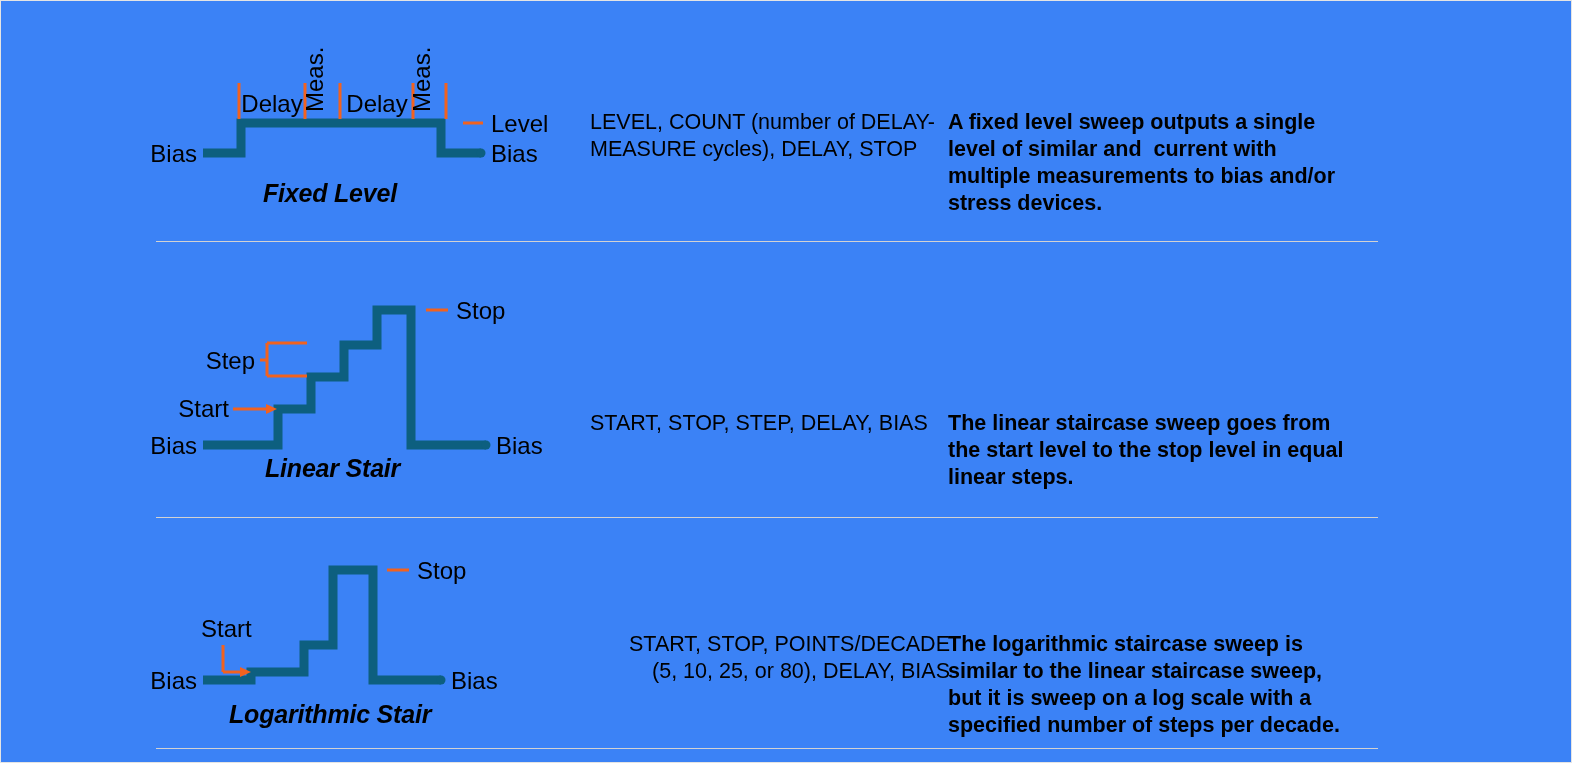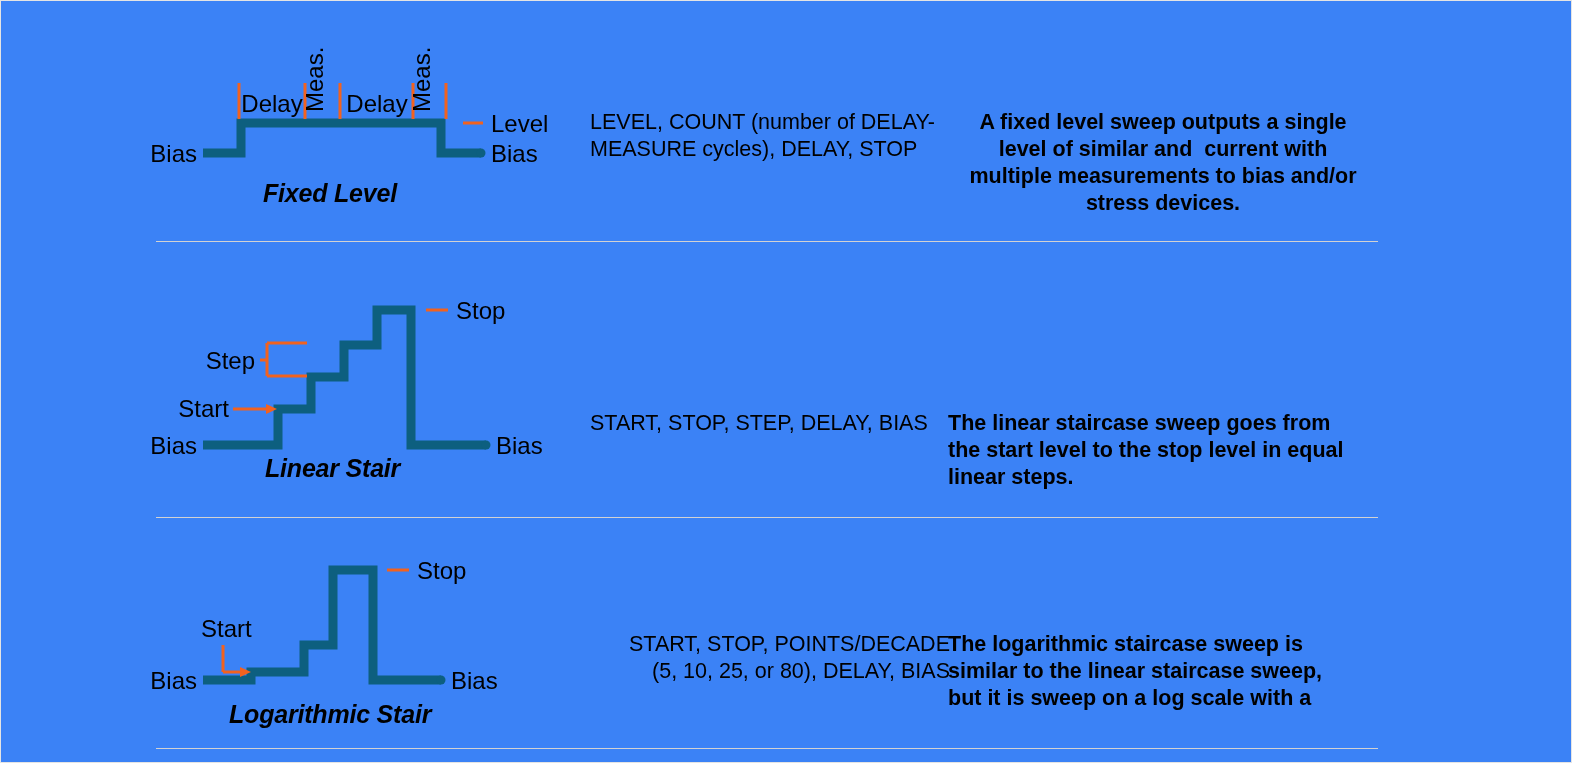--- a/index.html
+++ b/index.html
@@ -106,7 +106,7 @@
       <div class="nowrapline">MEASURE cycles), DELAY, STOP</div>
     </div>
 
-    <div class="descr" style="top:108px;text-align:center;">
+    <div class="descr" style="top:108px;">
       <div class="nowrapline">A fixed level sweep outputs a single</div>
       <div class="nowrapline">level of similar and  current with</div>
       <div class="nowrapline">multiple measurements to bias and/or</div>

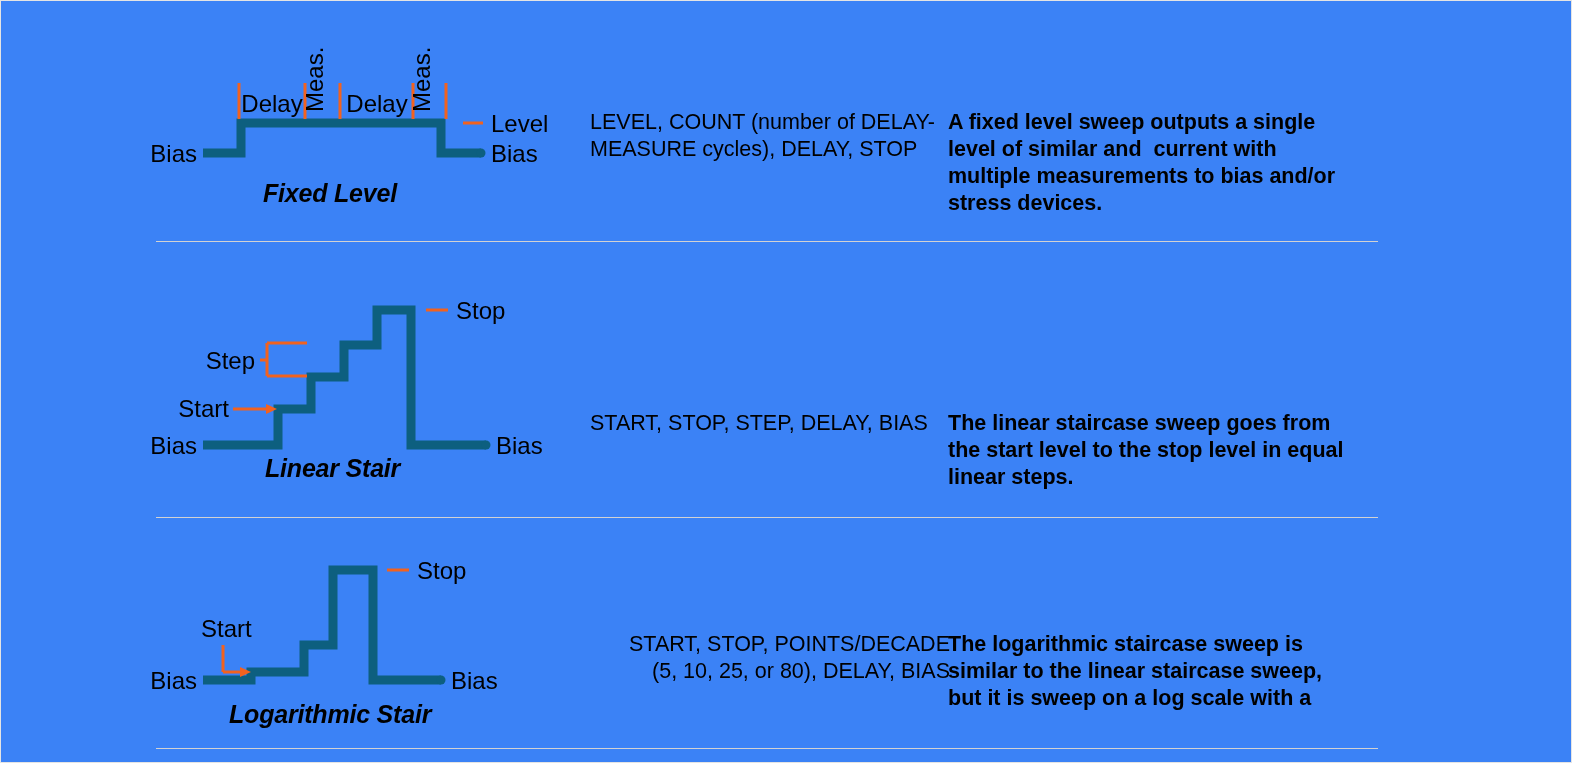--- a/index.html
+++ b/index.html
@@ -189,6 +189,7 @@
       <div class="nowrapline">The logarithmic staircase sweep is</div>
       <div class="nowrapline">similar to the linear staircase sweep,</div>
       <div class="nowrapline">but it is sweep on a log scale with a</div>
+      <div class="nowrapline">specified number of steps per decade.</div>
     </div>
 
     <div class="divider" style="top:230px;"></div>

